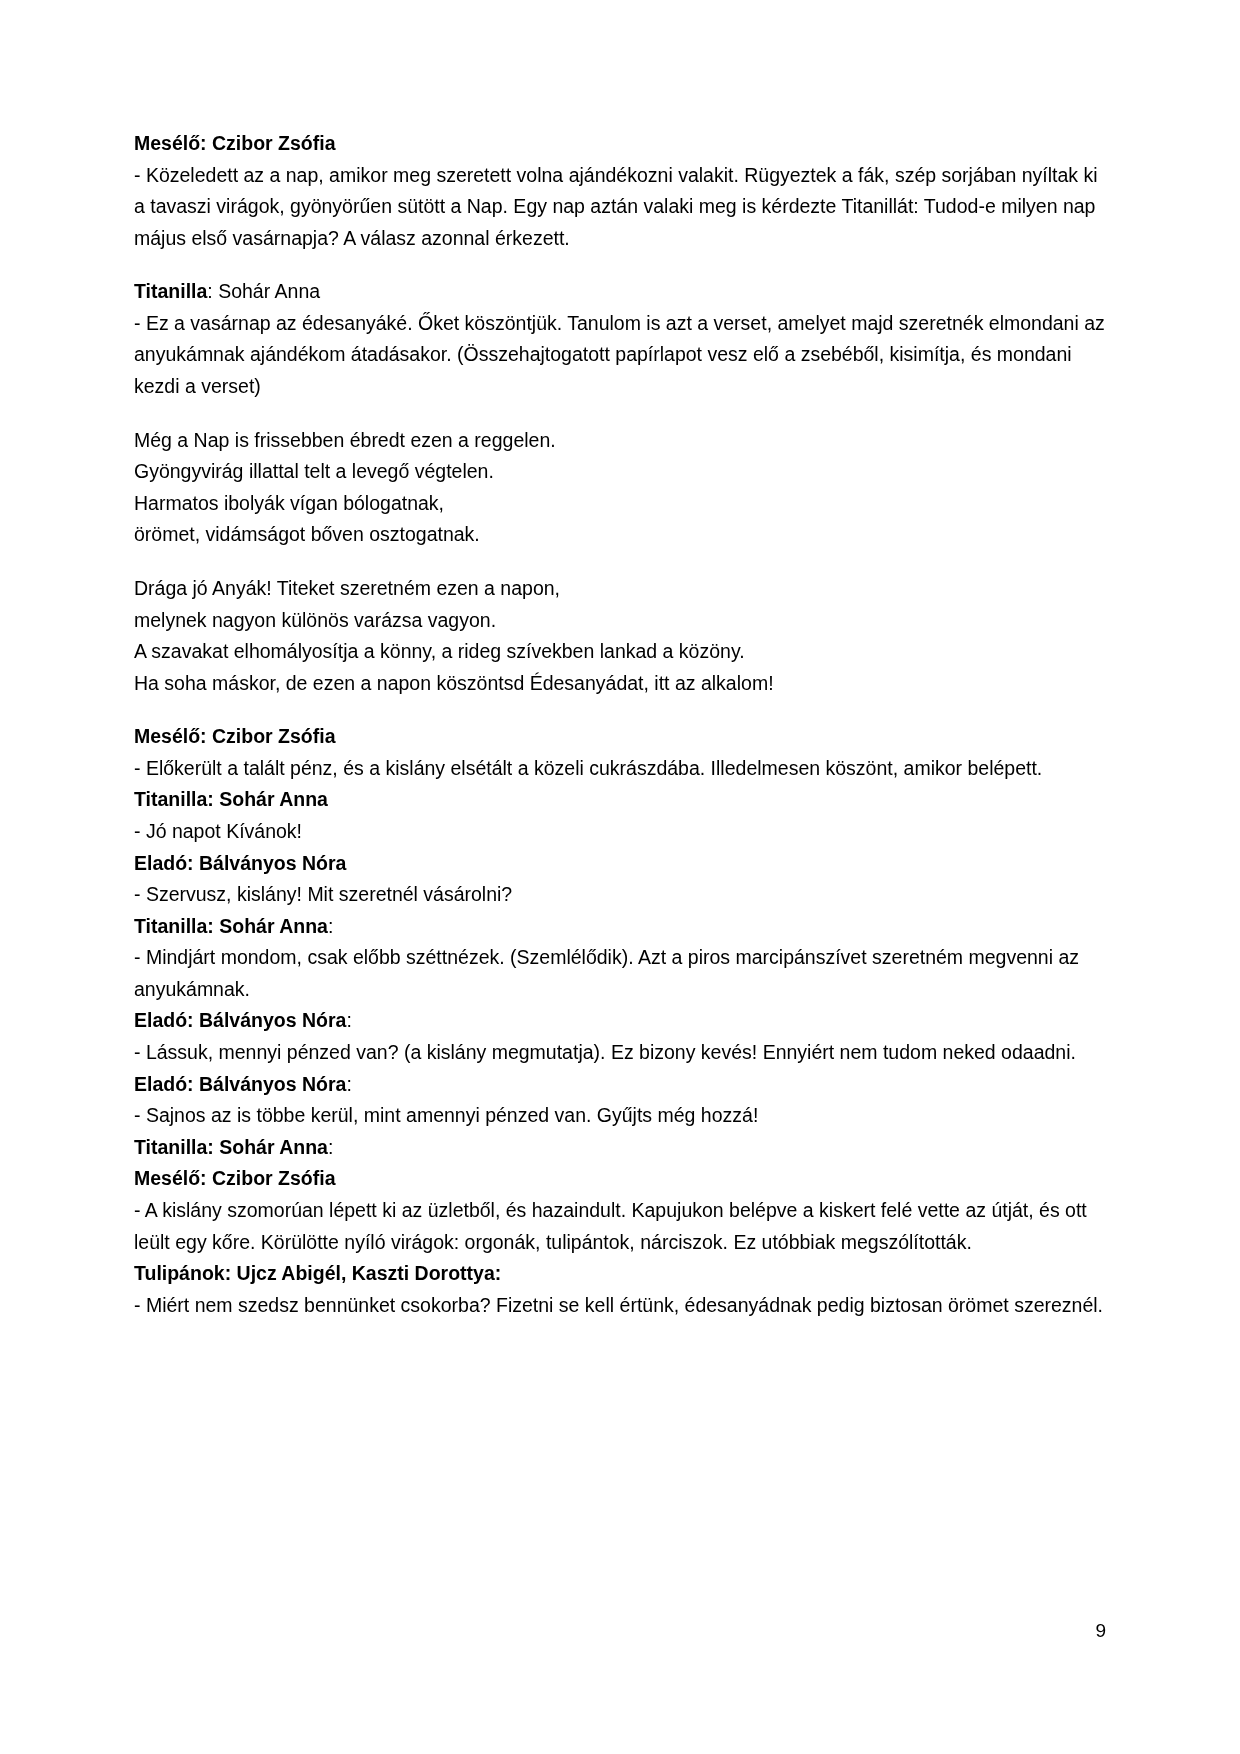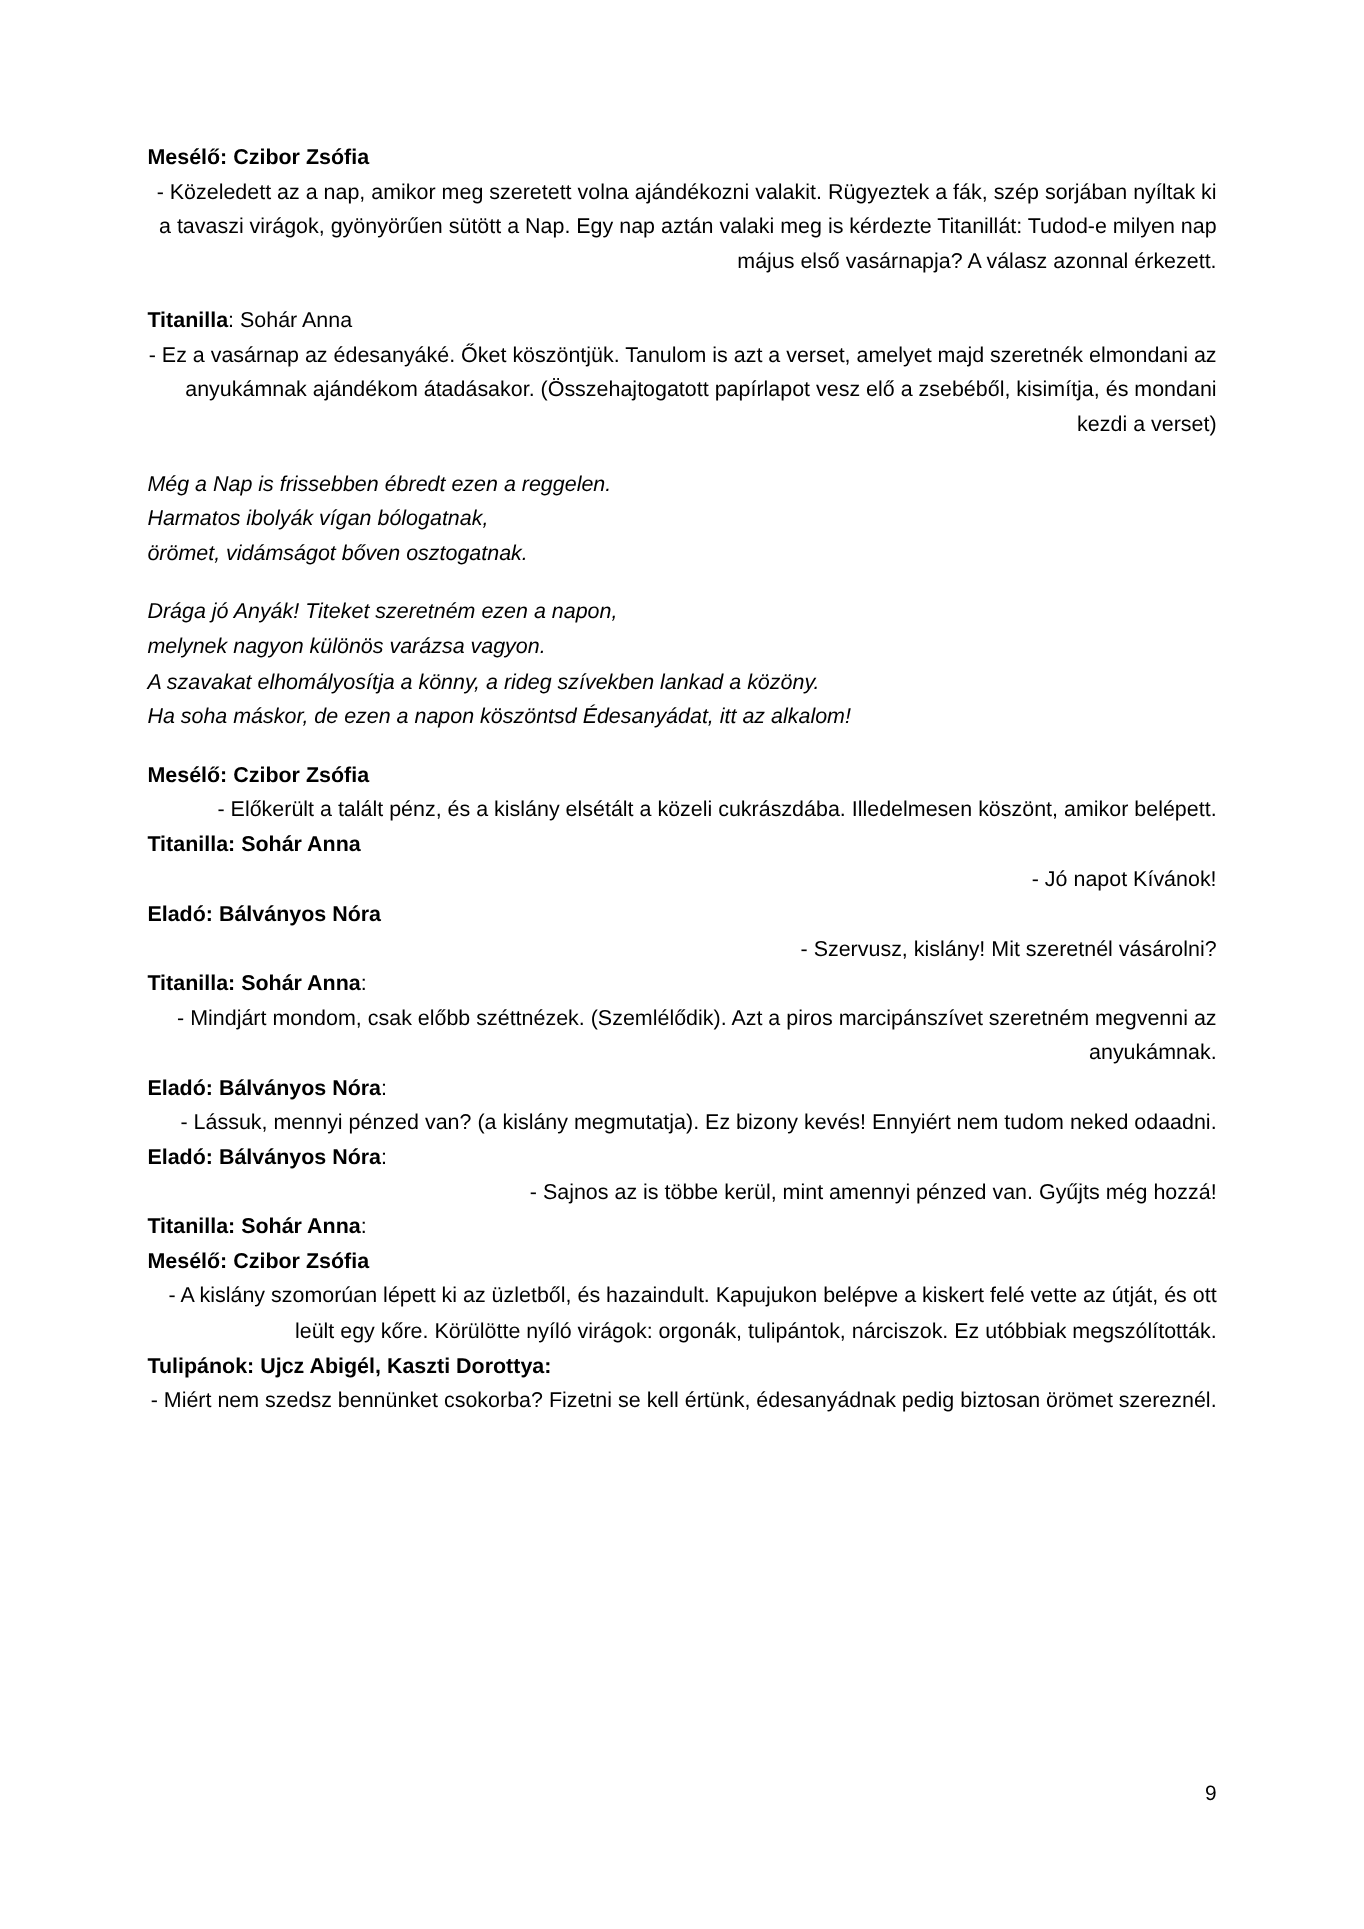--- a/index.html
+++ b/index.html
@@ -38,7 +38,7 @@
   }
   .para {
     margin: 0;
-    text-align: right;
+    text-align: left;
   }
   .gap-lg {
     height: 22px;

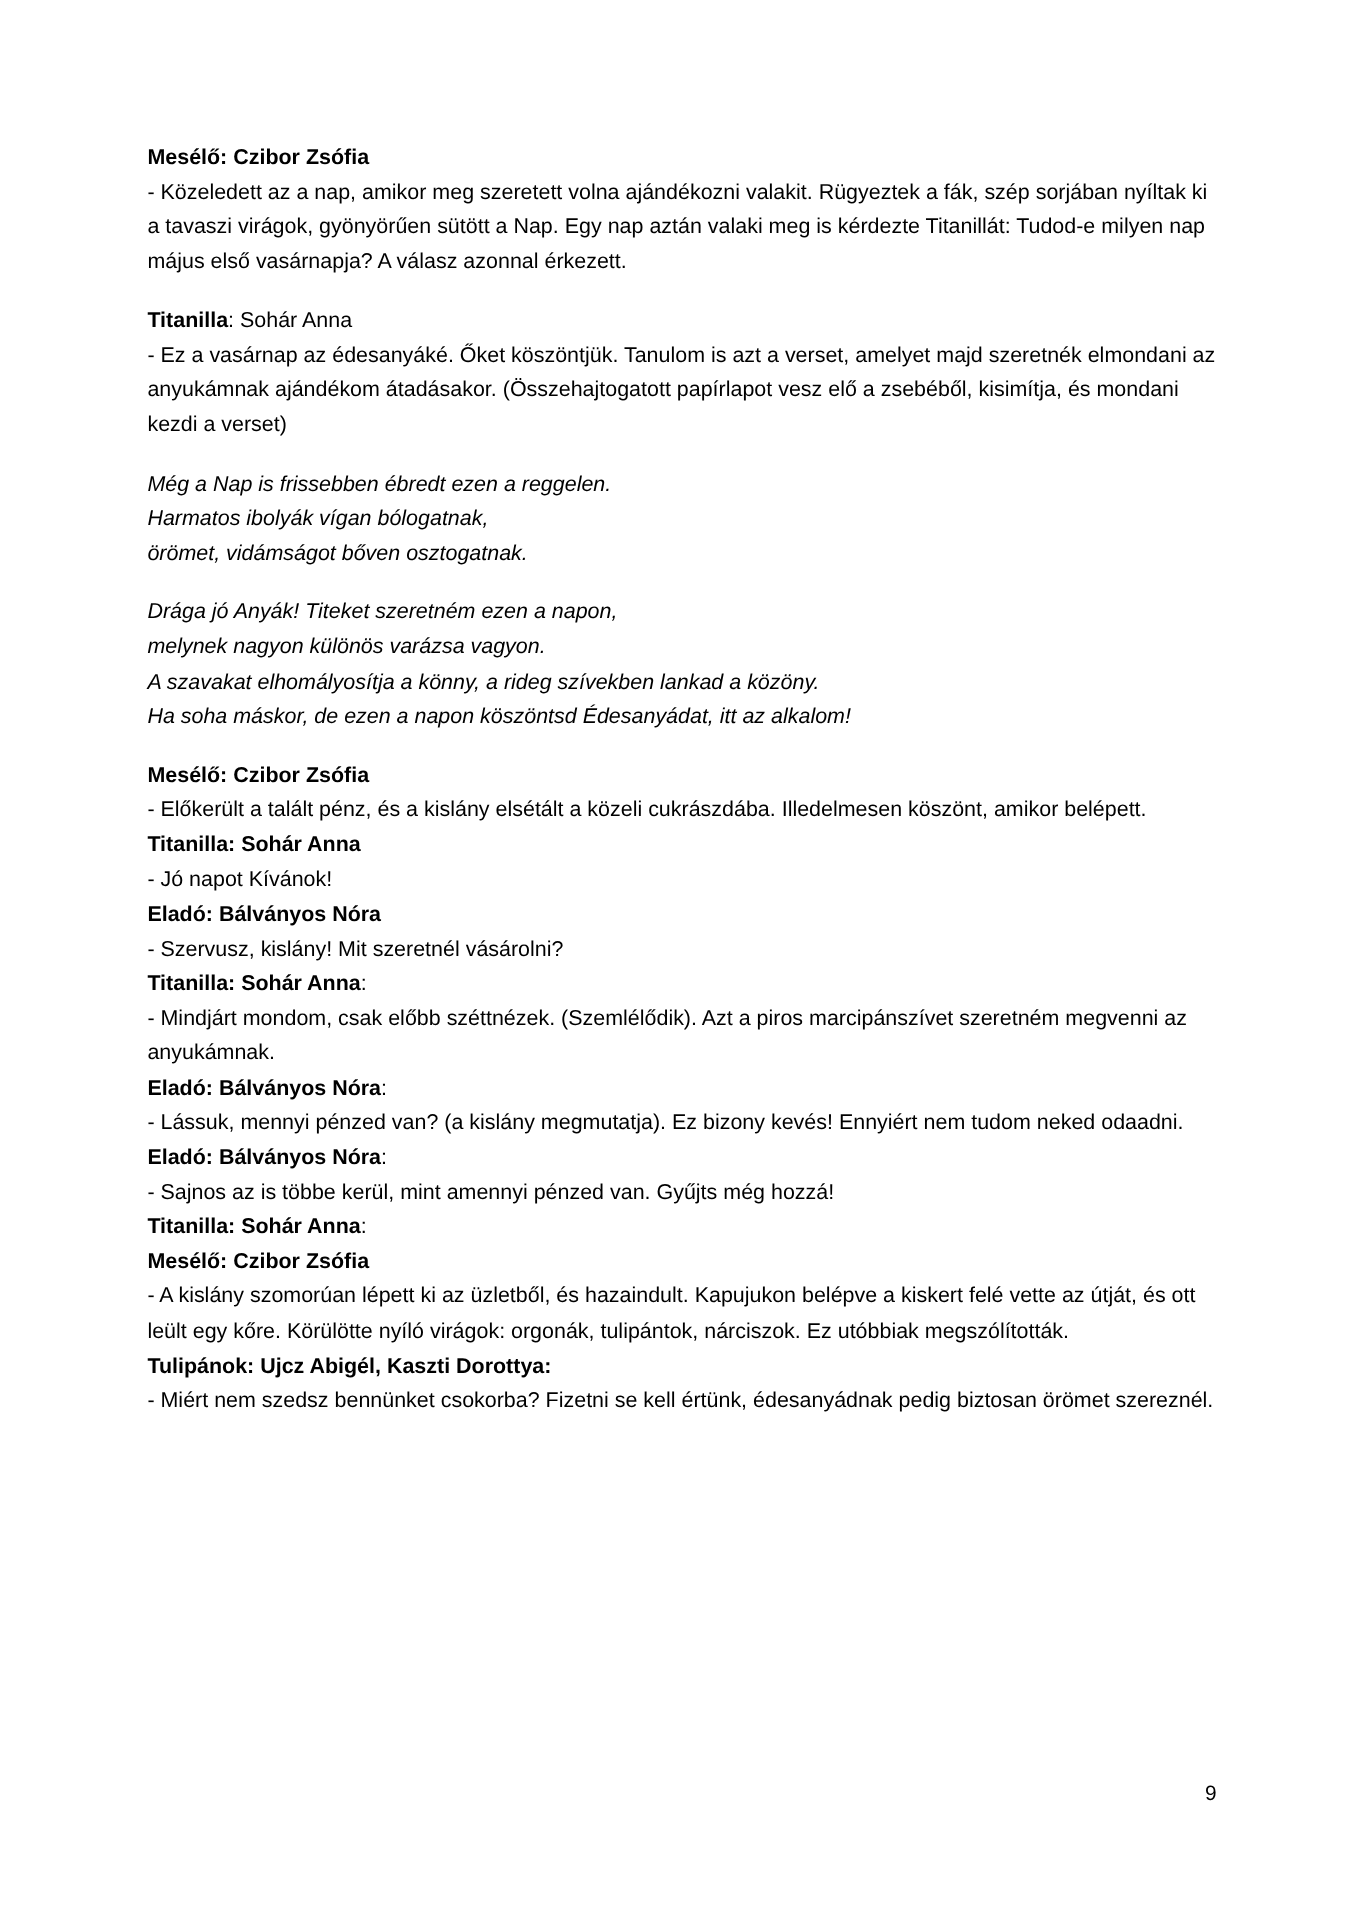--- a/index.html
+++ b/index.html
@@ -45,7 +45,6 @@
   }
   .verse {
     margin: 0;
-    font-style: italic;
   }
   .verse-line {
     margin: 0;

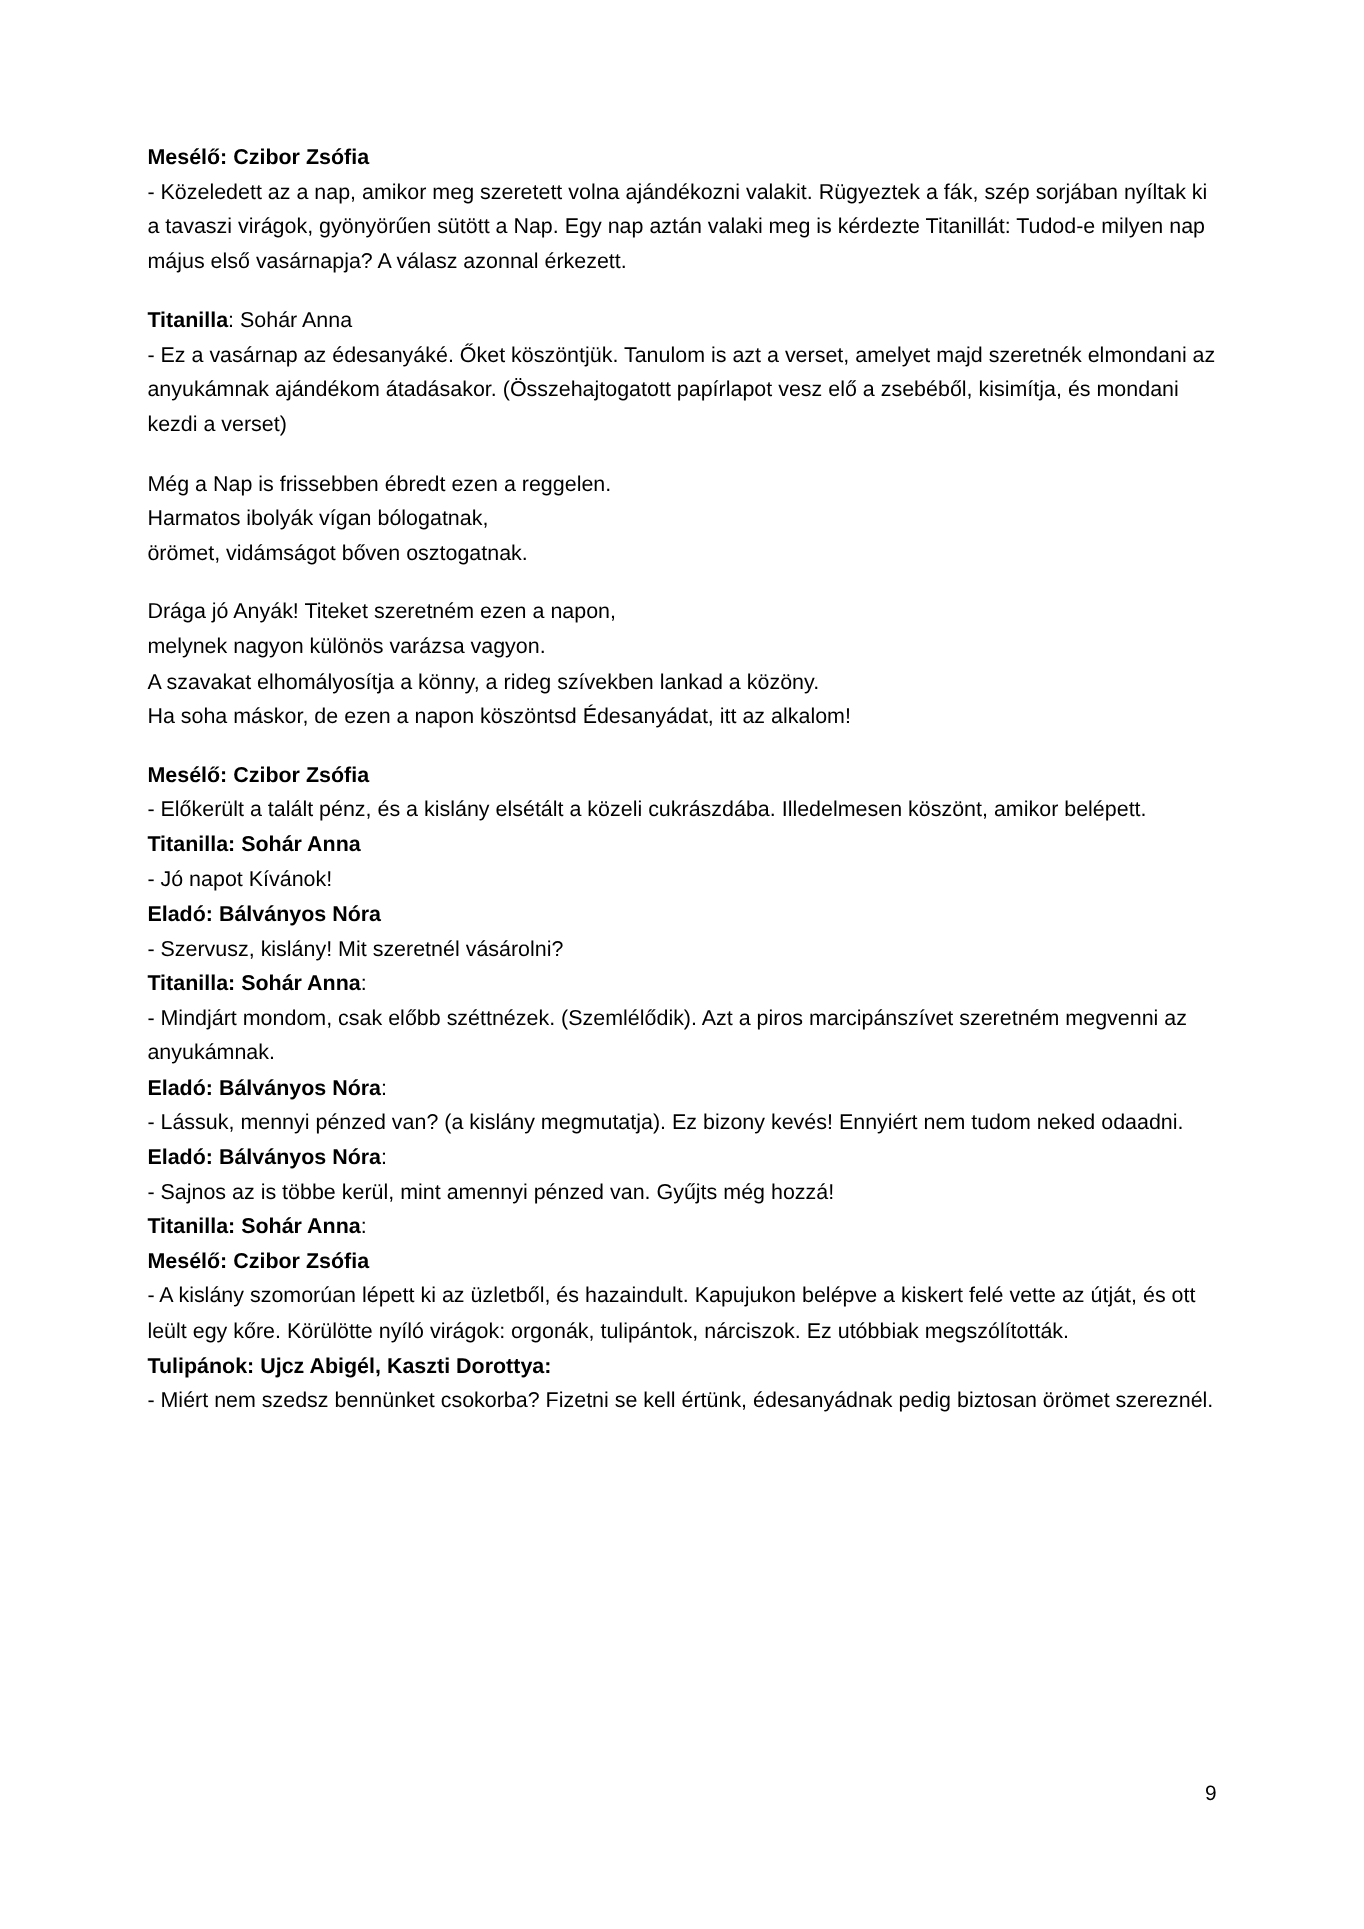--- a/index.html
+++ b/index.html
@@ -77,6 +77,7 @@
 
     <div class="verse">
       <p class="verse-line">Még a Nap is frissebben ébredt ezen a reggelen.</p>
+      <p class="verse-line">Gyöngyvirág illattal telt a levegő végtelen.</p>
       <p class="verse-line">Harmatos ibolyák vígan bólogatnak,</p>
       <p class="verse-line">örömet, vidámságot bőven osztogatnak.</p>
     </div>

